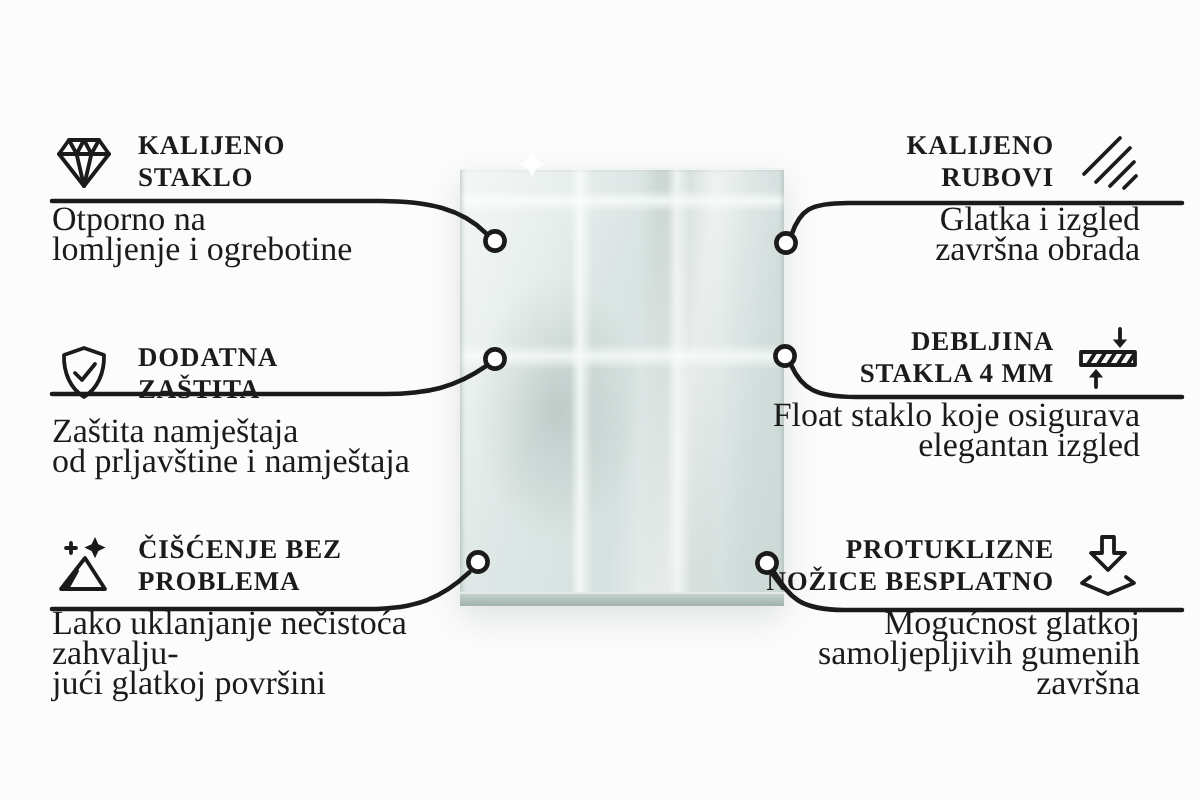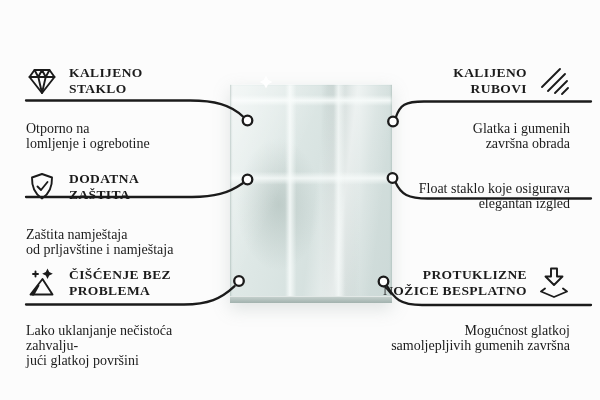--- a/index.html
+++ b/index.html
@@ -46,7 +46,7 @@
     font-weight:bold;font-size:13.5px;line-height:16px;letter-spacing:.4px;
     white-space:nowrap;
   }
-  .desc{font-size:14px;line-height:15px;margin-top:21px;}
+  .desc{font-size:17px;line-height:15px;margin-top:2px;}
   .ink{stroke:#1b1b1b;fill:none;stroke-width:1.9;stroke-linecap:round;stroke-linejoin:round;}
   .ink-fill{fill:#1b1b1b;stroke:none;}
 </style>

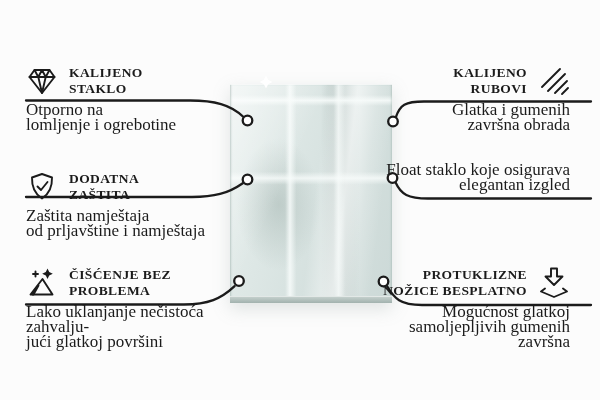--- a/index.html
+++ b/index.html
@@ -159,7 +159,7 @@
       </span>
     </div>
     <div class="desc">
-      <div>Glatka i gumenih</div>
+      <div>Glatka i izgled</div>
       <div>završna obrada</div>
     </div>
   </div>

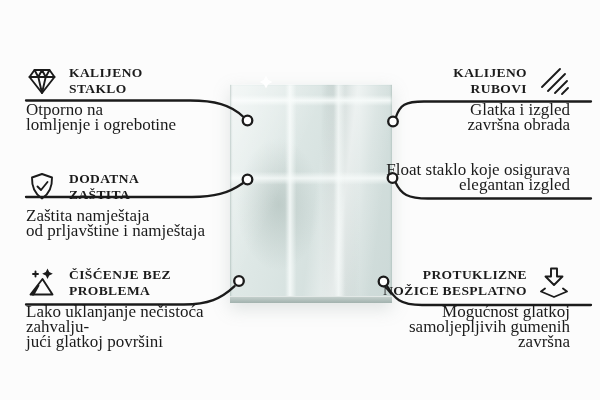--- a/index.html
+++ b/index.html
@@ -165,6 +165,24 @@
   </div>
 
   <div class="callout c-right" style="top:160px">
+    <div class="header">
+      <div class="title">
+        <div>DEBLJINA</div>
+        <div>STAKLA 4 MM</div>
+      </div>
+      <span class="icon">
+        <svg viewBox="0 0 32 32">
+          <g class="ink" stroke-width="1.7">
+            <rect x="2.5" y="13" width="27" height="6.5"></rect>
+            <path d="M6 19l3.5-5.5M11 19l3.5-5.5M16 19l3.5-5.5M21 19l3.5-5.5M26 19l2.5-4"></path>
+          </g>
+          <g class="ink" stroke-width="2">
+              <path d="M22 1.5v5M10 30.5v-5"></path>
+            </g>
+          <path class="ink-fill" d="M22 11l-3.6-4.2h7.2zM10 21.5l-3.6 4.2h7.2z"></path>
+        </svg>
+      </span>
+    </div>
     <div class="desc">
       <div>Float staklo koje osigurava</div>
       <div>elegantan izgled</div>

